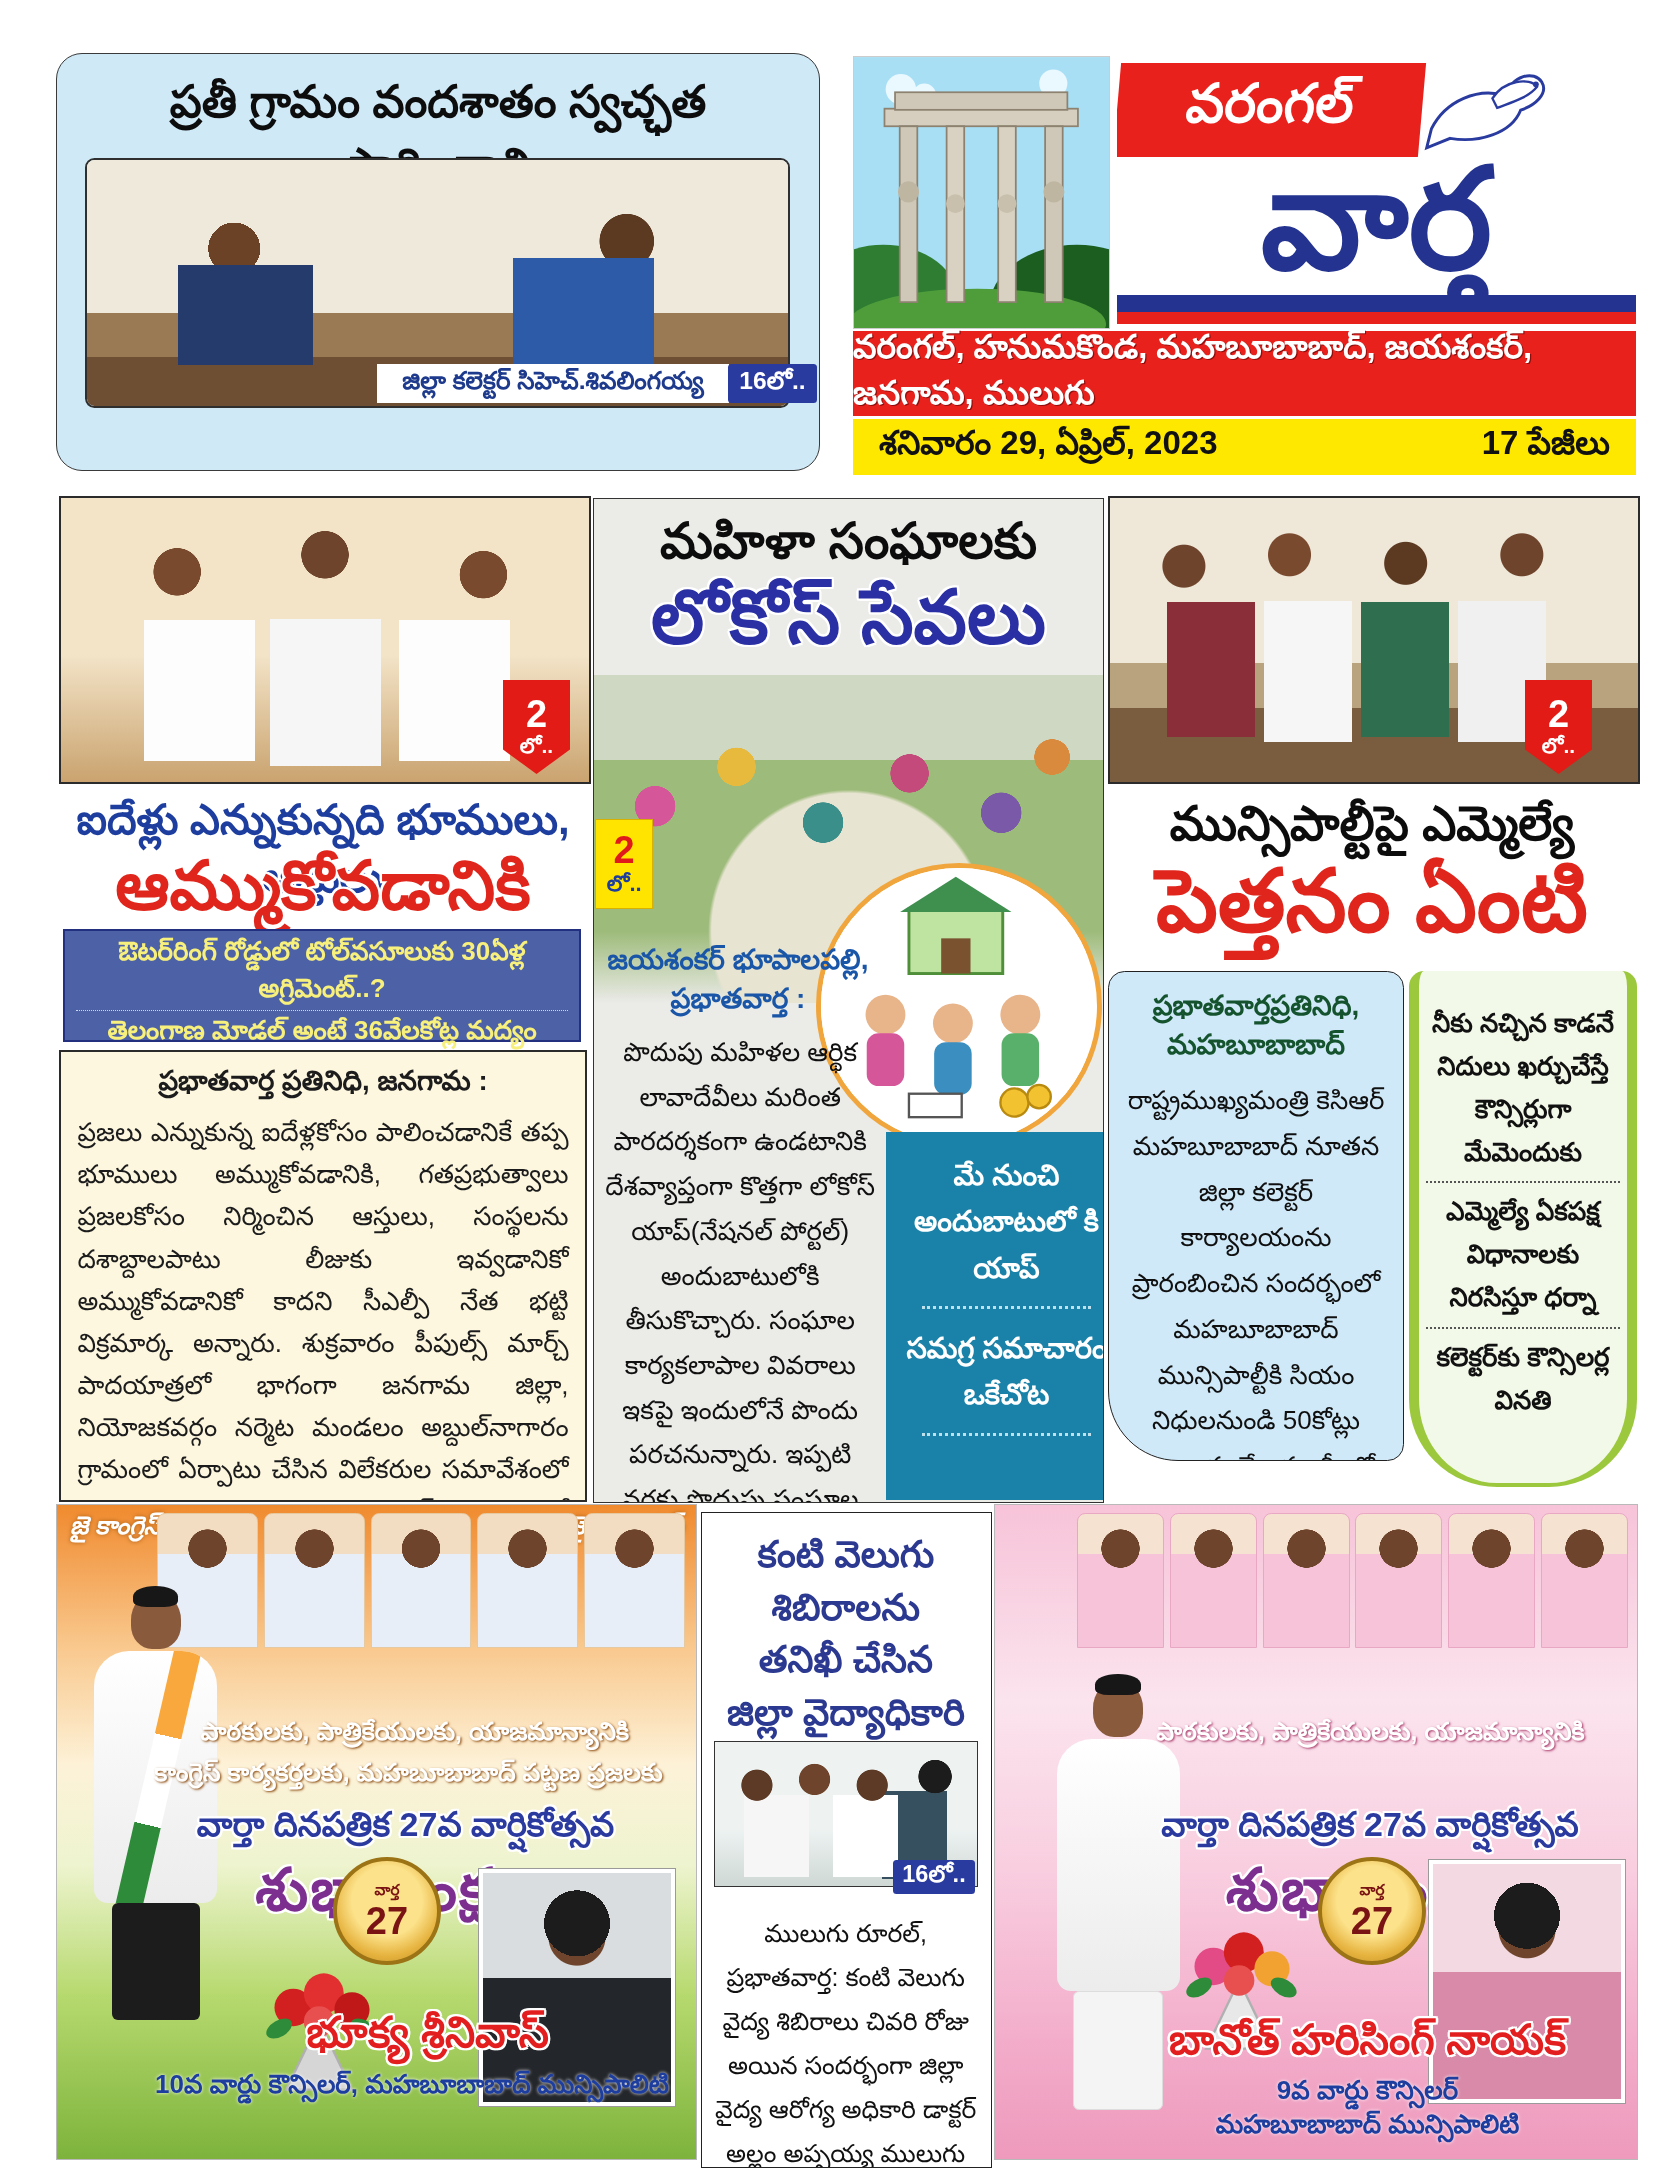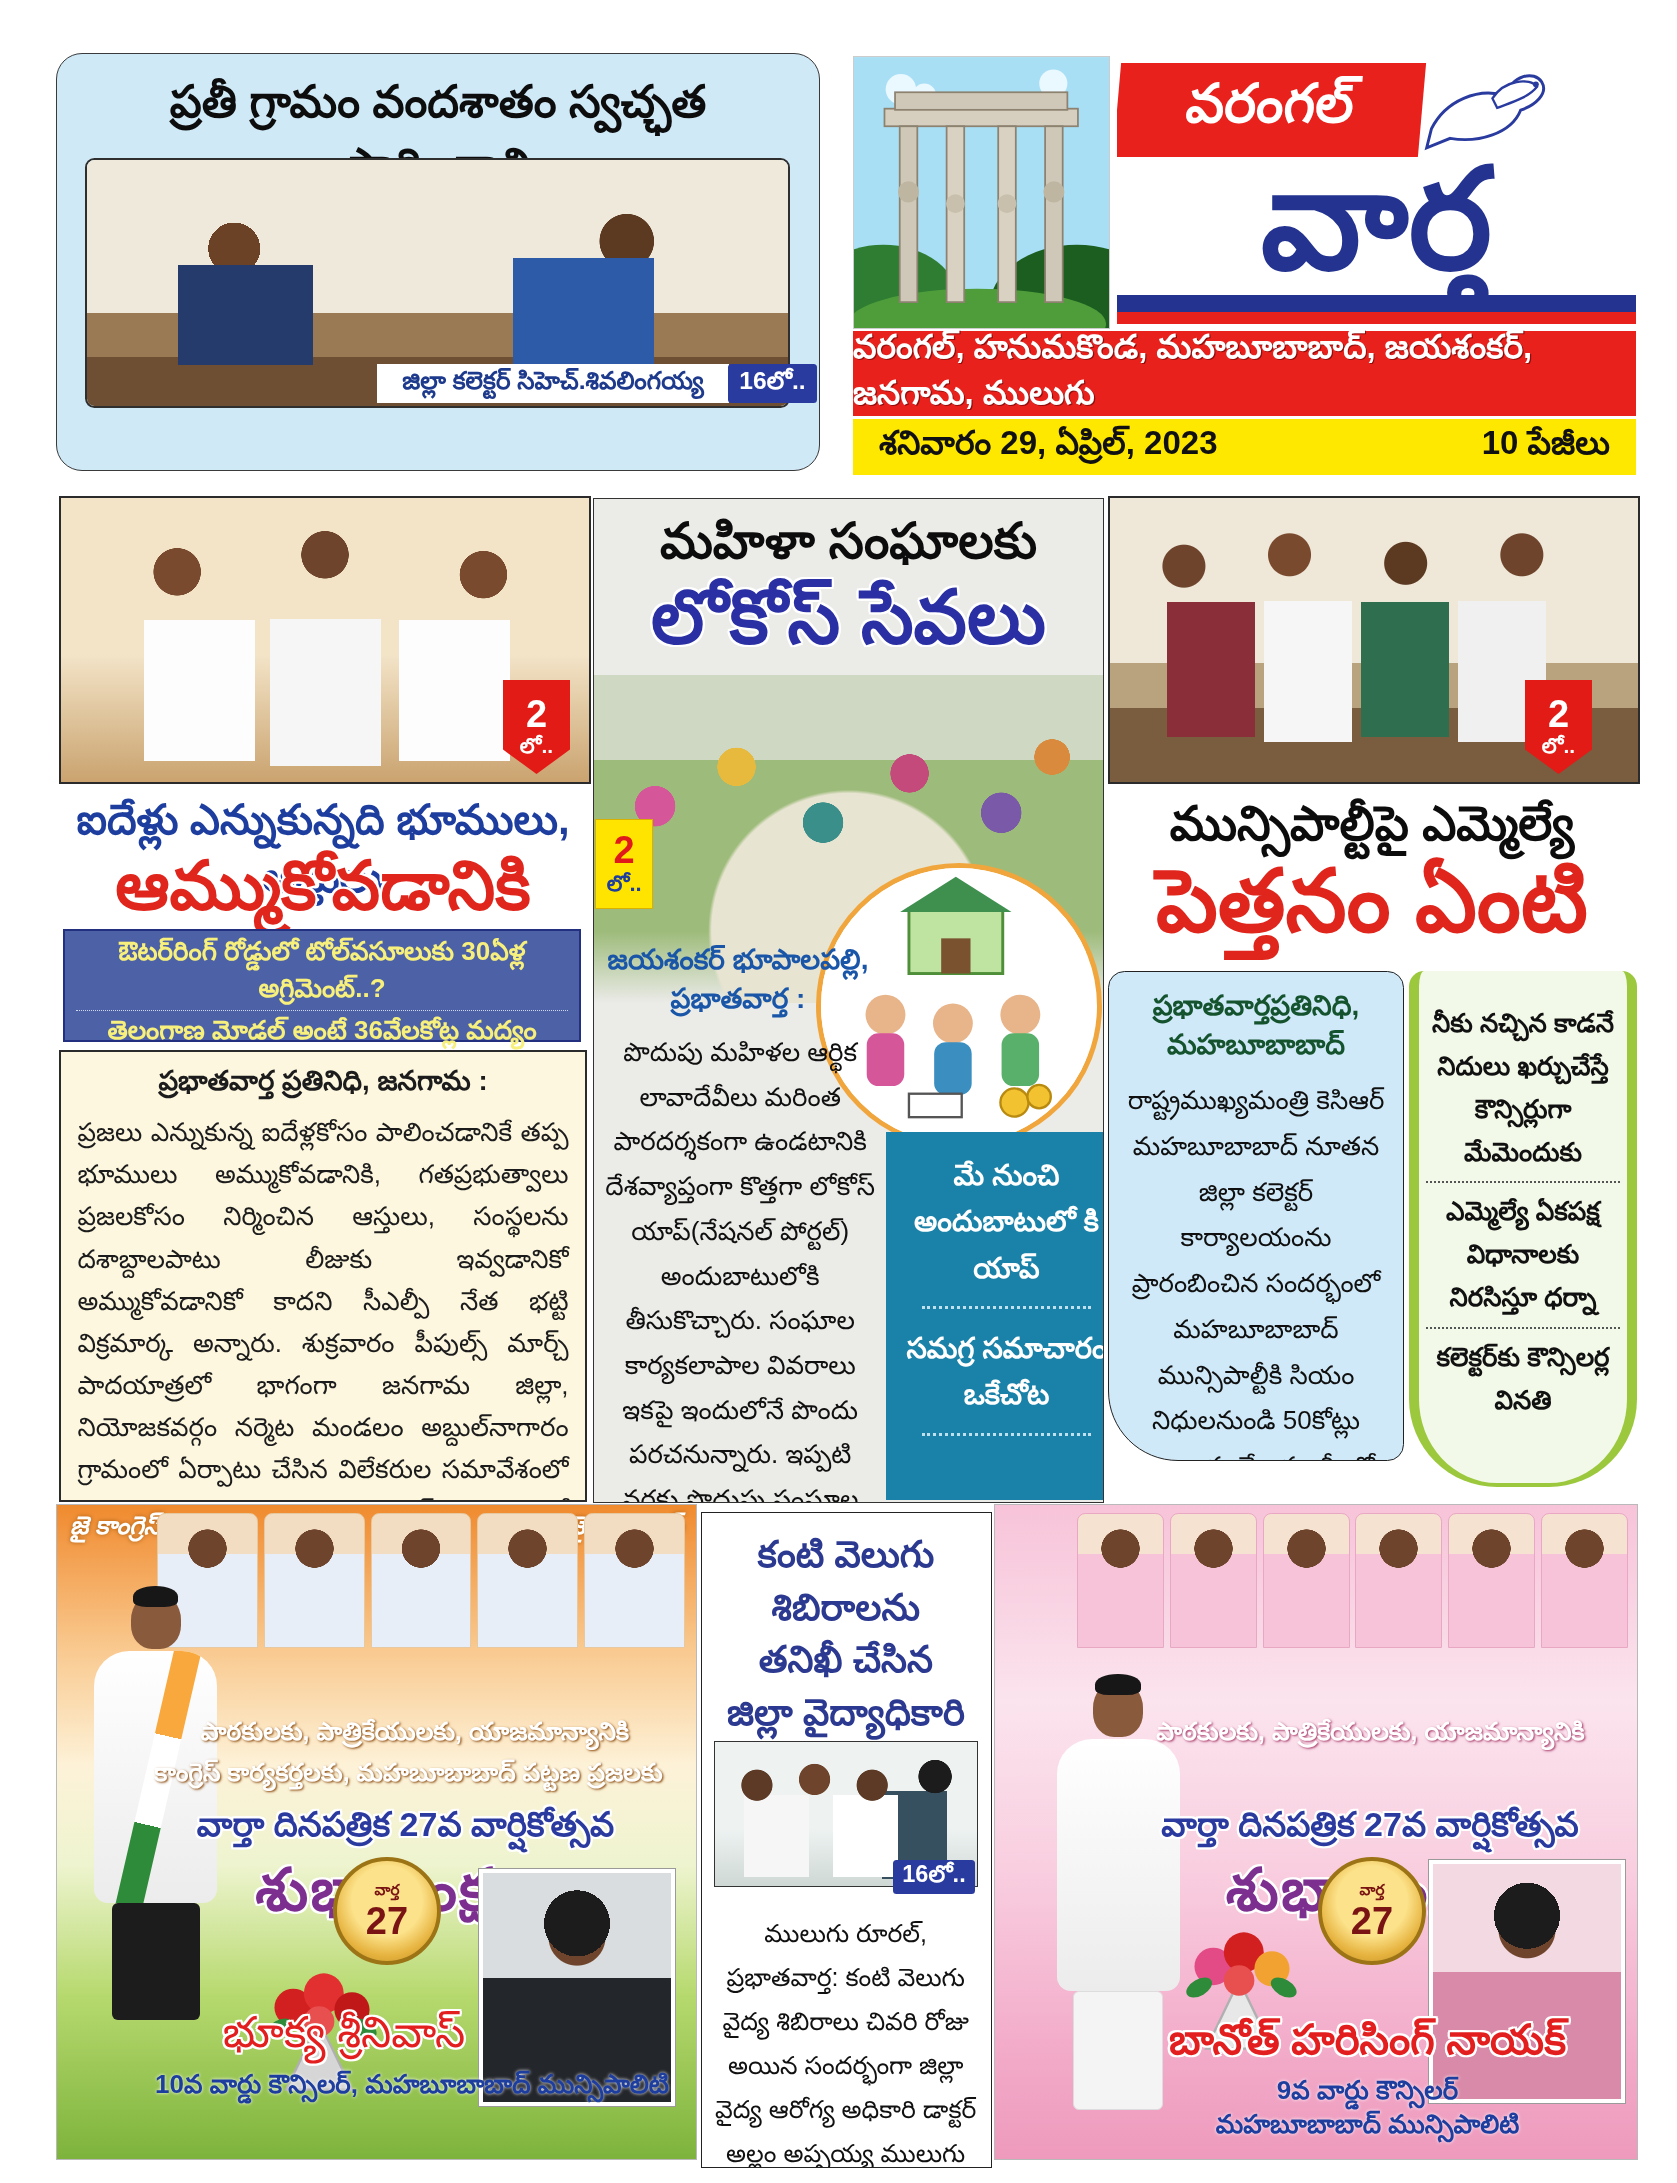--- a/index.html
+++ b/index.html
@@ -234,7 +234,7 @@
 
 <div class="abs datebar">
   <span>శనివారం 29, ఏప్రిల్, 2023</span>
-  <span>10 పేజీలు</span>
+  <span>17 పేజీలు</span>
 </div>
 
 <div class="abs photo1"></div>

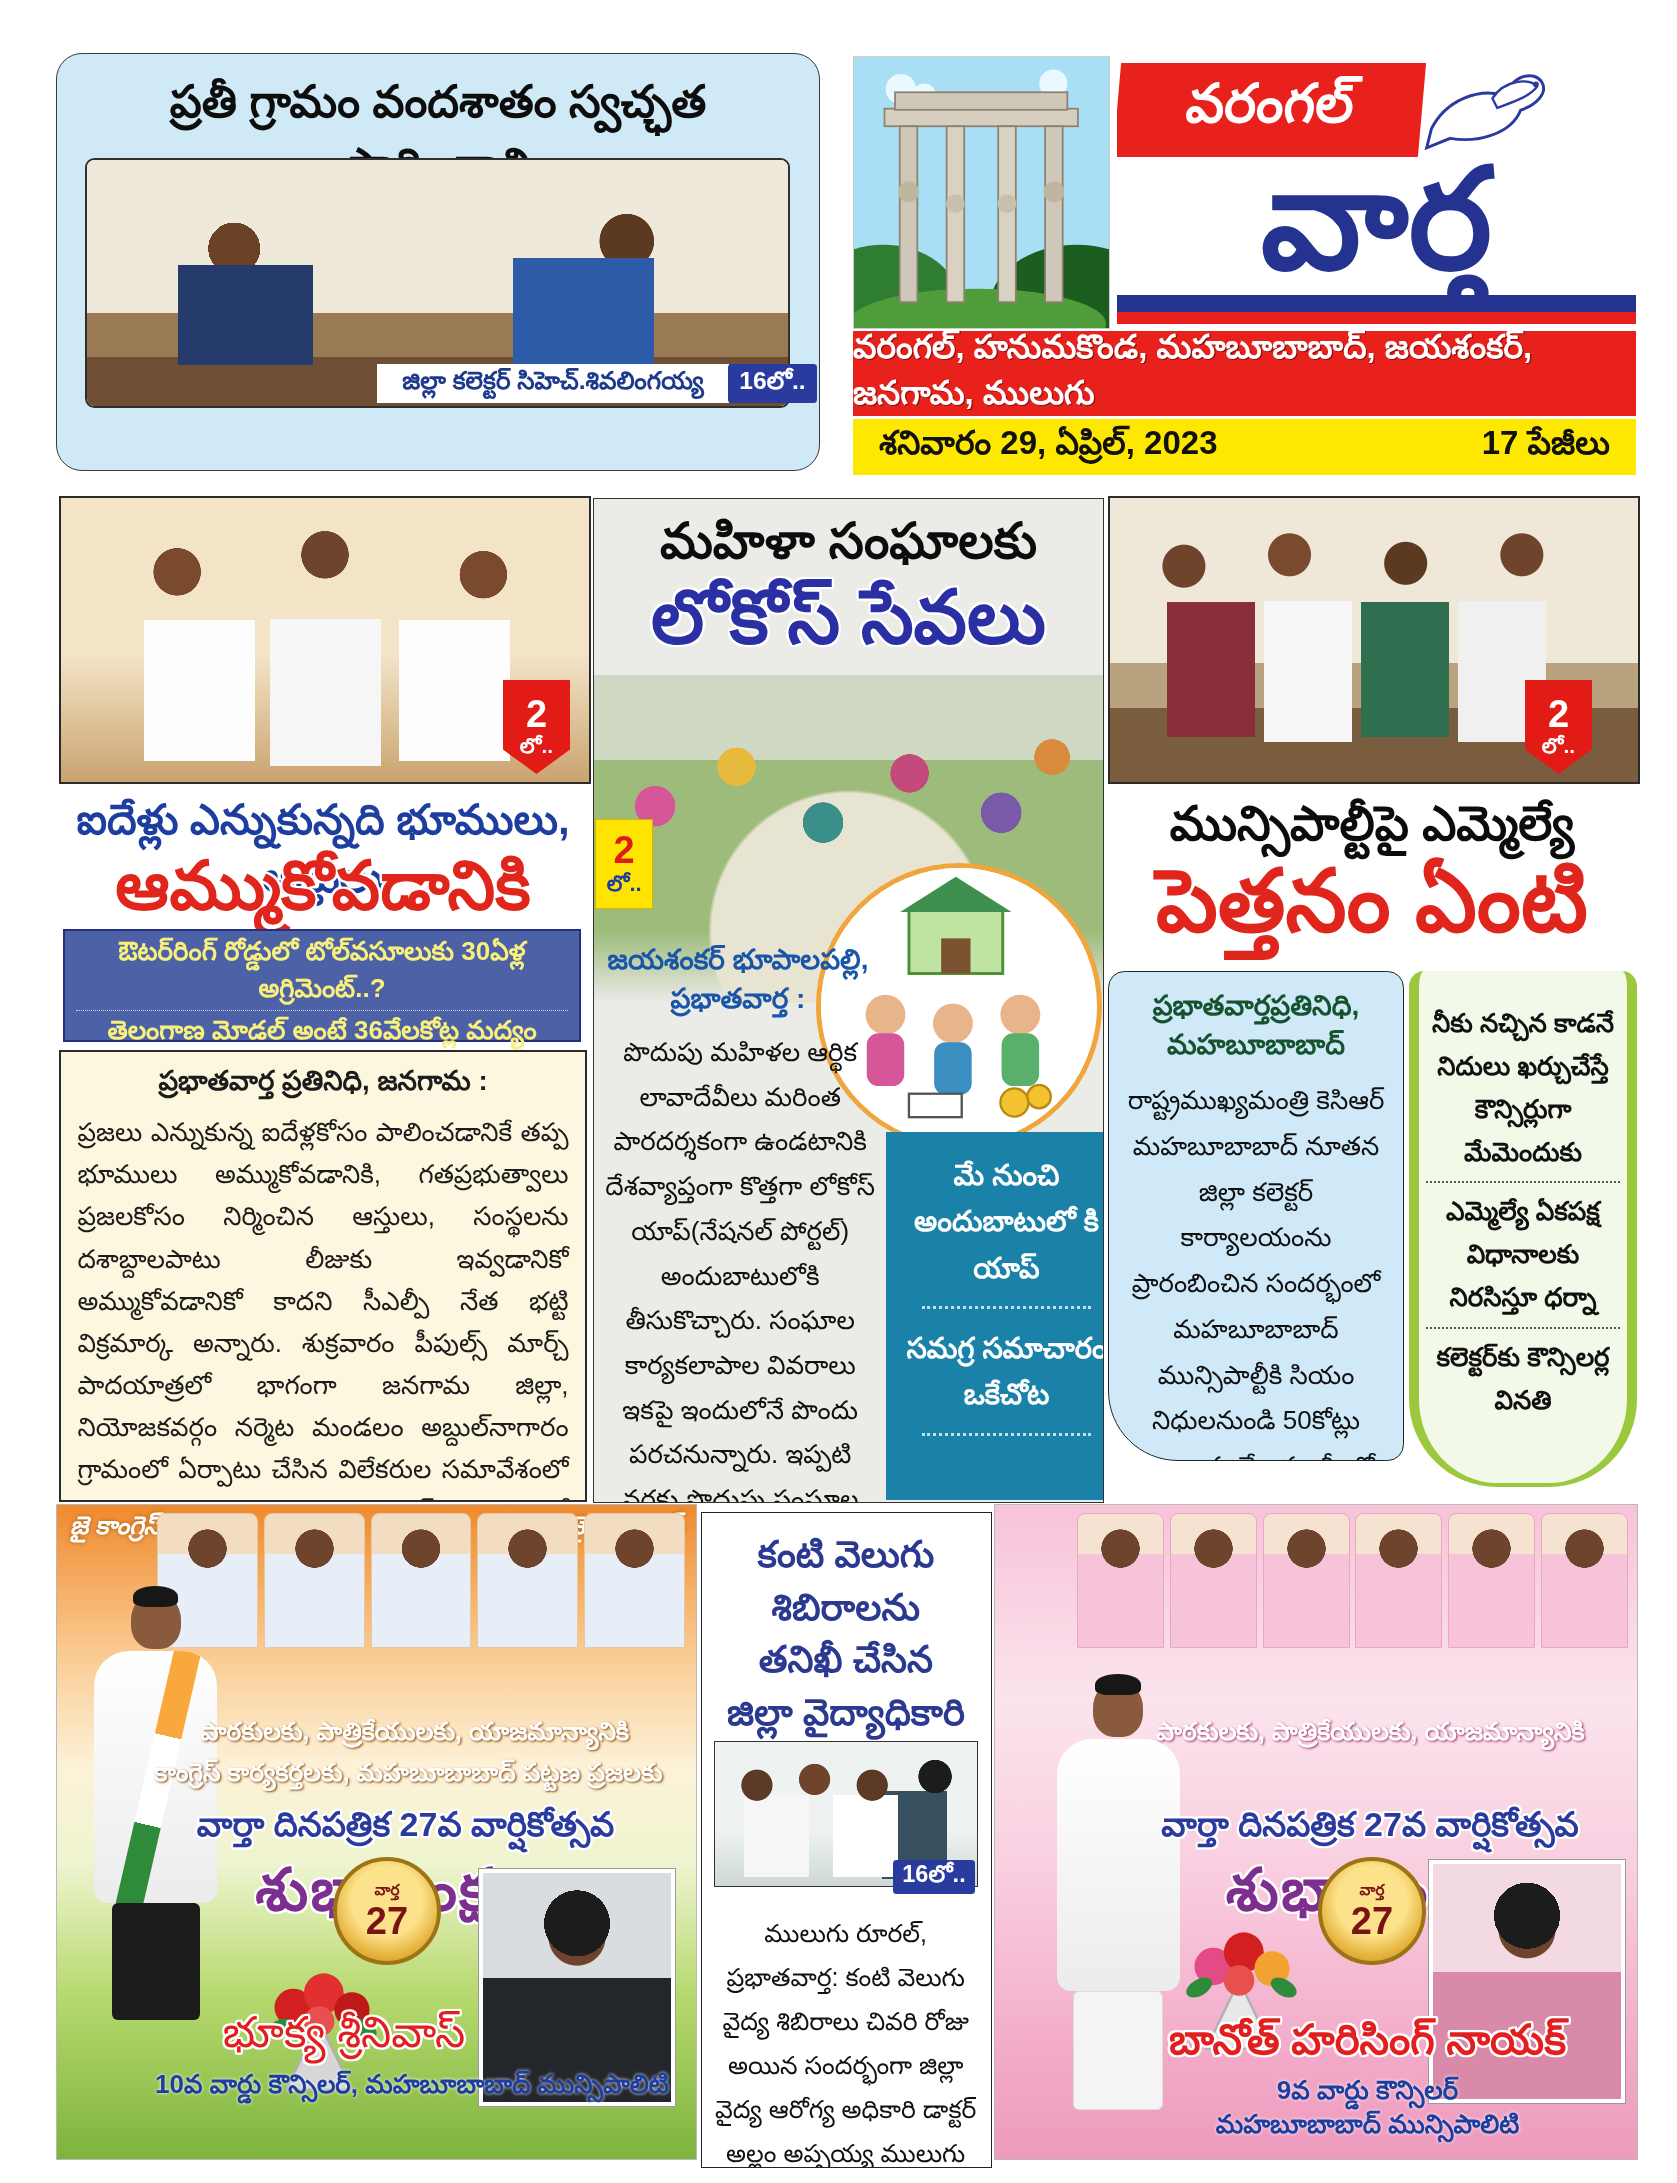--- a/index.html
+++ b/index.html
@@ -153,7 +153,7 @@
   .al-line2{left:76px;top:253px;width:551px;font-size:25px;font-weight:800;color:#fff;text-shadow:1.2px 1.2px 2.3px #8a4a0e;}
   .al-line3{left:70px;top:300px;width:557px;font-size:34px;font-weight:800;color:#2b3a9f;}
   .al-greet{left:100px;top:351px;width:498px;font-size:59px;font-weight:800;color:#7c2f8f;letter-spacing:2.3px;}
-  .al-name{left:82px;top:503px;width:410px;font-size:43px;font-weight:400;color:#e31e1e;}
+  .al-name{left:82px;top:503px;width:410px;font-size:43px;font-weight:700;color:#e31e1e;text-align:right;}
   .al-title{left:91px;top:564px;width:528px;font-size:26px;font-weight:800;color:#1d3e9e;text-shadow:0 0 3.5px #ffffff;}
 
   .story-bc{left:701px;top:1504px;width:289px;height:654px;background:#ffffff;border:1.8px solid #222;overflow:hidden;margin-top:8px;}

